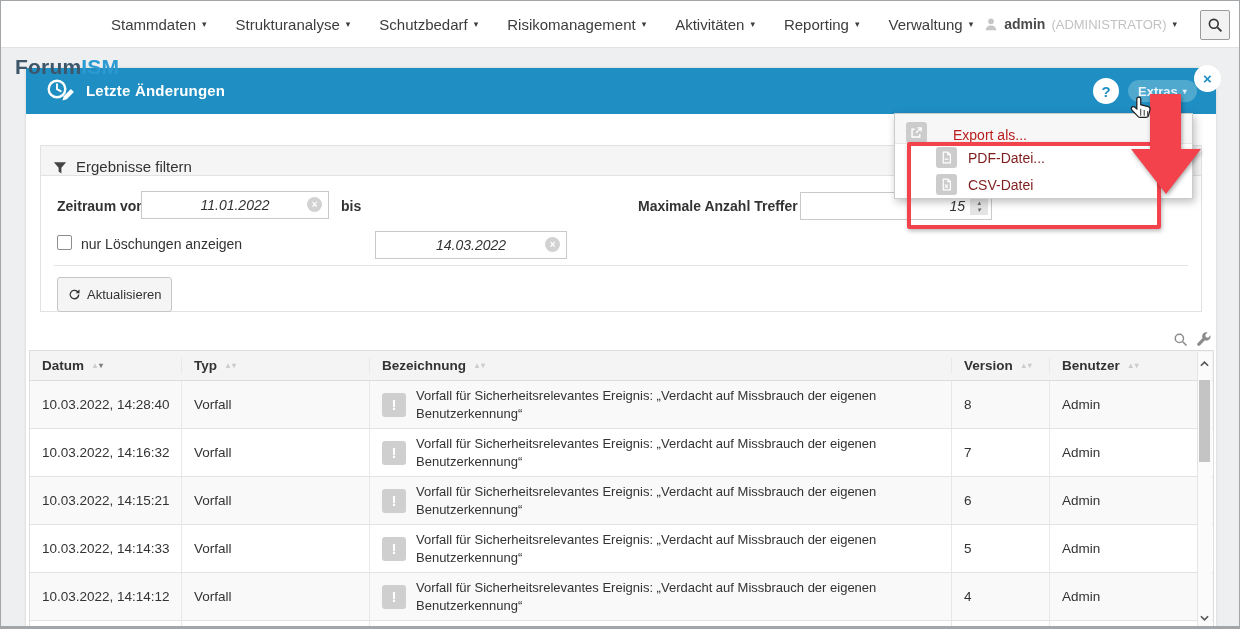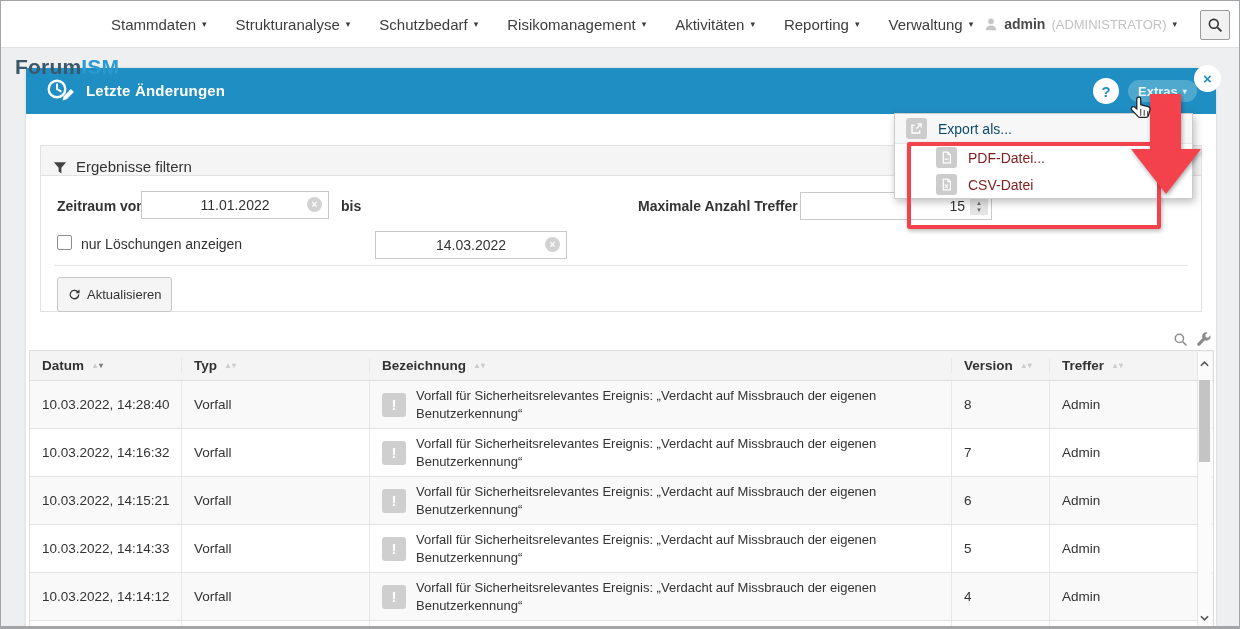--- a/index.html
+++ b/index.html
@@ -69,7 +69,7 @@
   .vs-up{top:4px}.vs-down{top:258px}
   
   .dropdown{position:absolute;left:893px;top:112px;width:299px;background:#fff;border:1px solid #ccc;box-shadow:2px 3px 8px rgba(0,0,0,.25);z-index:50;box-sizing:border-box;}
-  .dd-header{height:29px;background:#f7f7f7;border-bottom:1px solid #e8e8e8;display:flex;align-items:center;gap:11px;padding-left:11px;color:#0c4a6e;font-size:14px;}
+  .dd-header{height:29px;background:#f7f7f7;border-bottom:1px solid #e8e8e8;display:flex;align-items:flex-end;gap:26px;padding-left:11px;color:#b91c1c;font-size:14px;}
   .dd-item{height:27px;display:flex;align-items:center;gap:11px;padding-left:41px;color:#7f1d1d;font-size:14px;cursor:pointer;}
   .dd-icon{width:21px;height:21px;border-radius:3px;background:#ccc;display:flex;align-items:center;justify-content:center;flex:0 0 21px;}
   

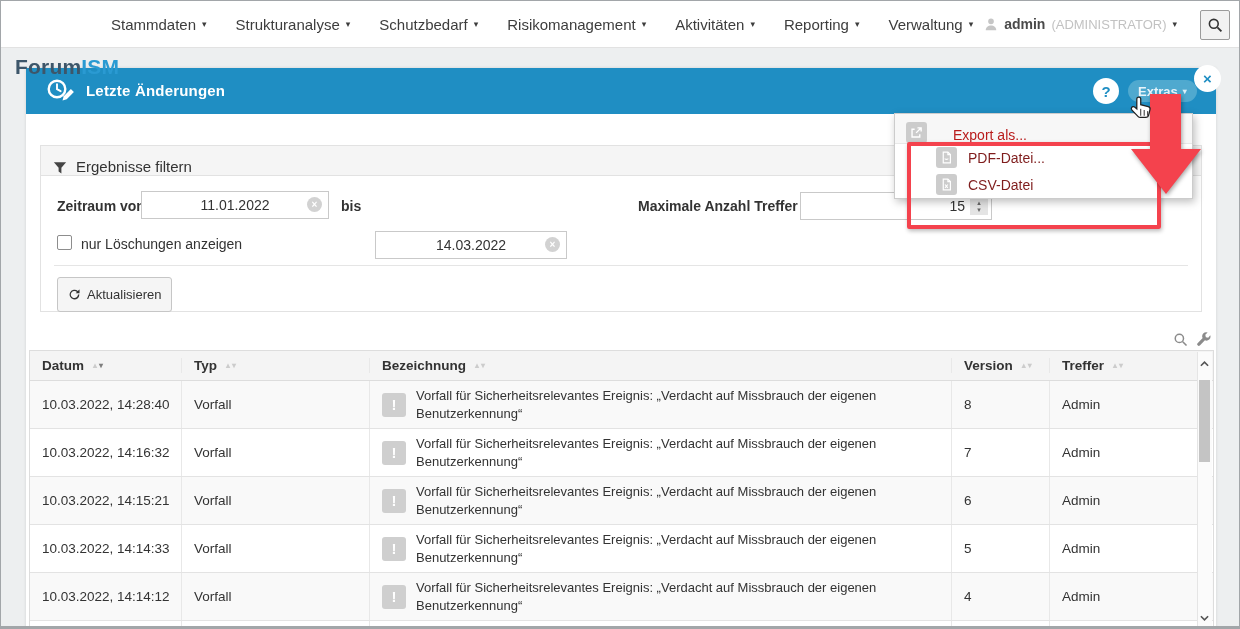--- a/index.html
+++ b/index.html
@@ -34,7 +34,7 @@
   .fb-head{position:absolute;top:0;left:0;right:0;height:29px;background:#f5f5f5;border-bottom:1px solid #e2e2e2;display:flex;align-items:flex-end;gap:9px;padding-left:12px;font-size:15px;color:#333;}
   .lbl{position:absolute;font-weight:bold;font-size:14px;color:#333;white-space:nowrap;}
   .lbl.norm{font-weight:normal;}
-  .inp{position:absolute;height:26px;border:1px solid #c9c9c9;background:#fff;font-size:14px;color:#333;display:flex;align-items:center;justify-content:center;box-sizing:content-box;cursor:text;}
+  .inp{position:absolute;height:26px;border:1px solid #c9c9c9;background:#fff;font-size:14px;color:#333;display:flex;align-items:center;justify-content:center;box-sizing:content-box;cursor:text;font-style:italic;}
   #inp-von{left:100px;top:45px;width:186px;}
   #inp-bis{left:334px;top:45px;width:190px;margin-top:40px;}
   #inp-max{left:759px;top:46px;width:190px;justify-content:flex-end;}

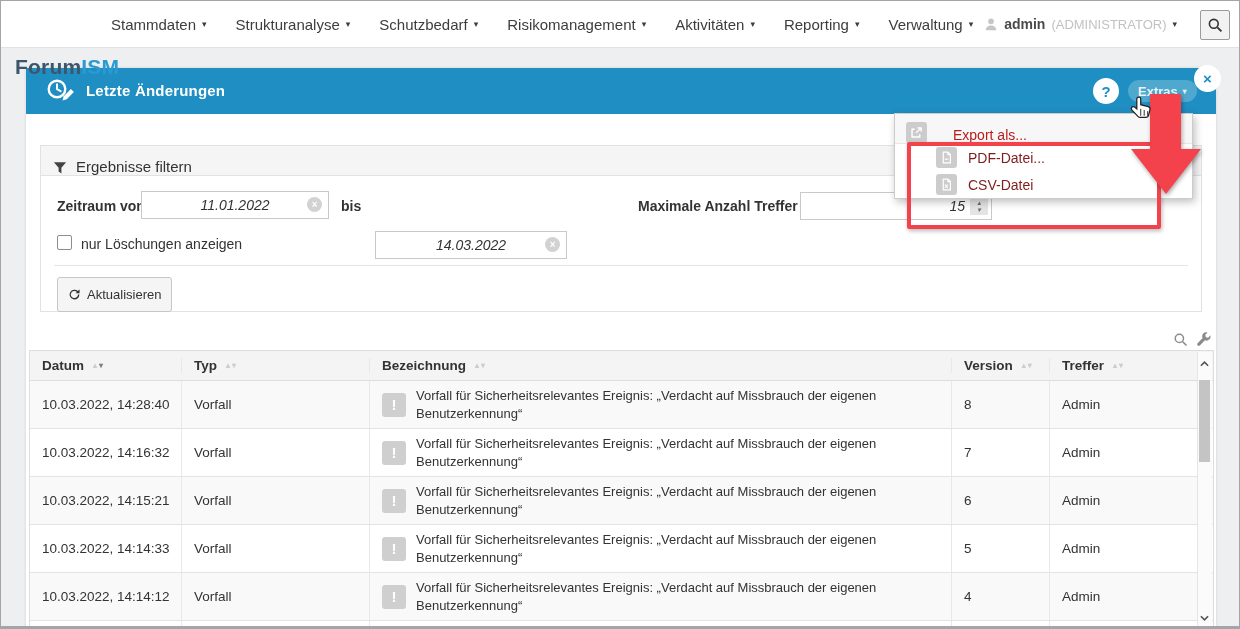--- a/index.html
+++ b/index.html
@@ -234,7 +234,7 @@
               </span>
             </div>
           <div class="cell c5">
-              <span>Treffer</span>
+              <span>Benutzer</span>
               <span class="sort">
                 <span>▴</span>
                 <span>▾</span>

